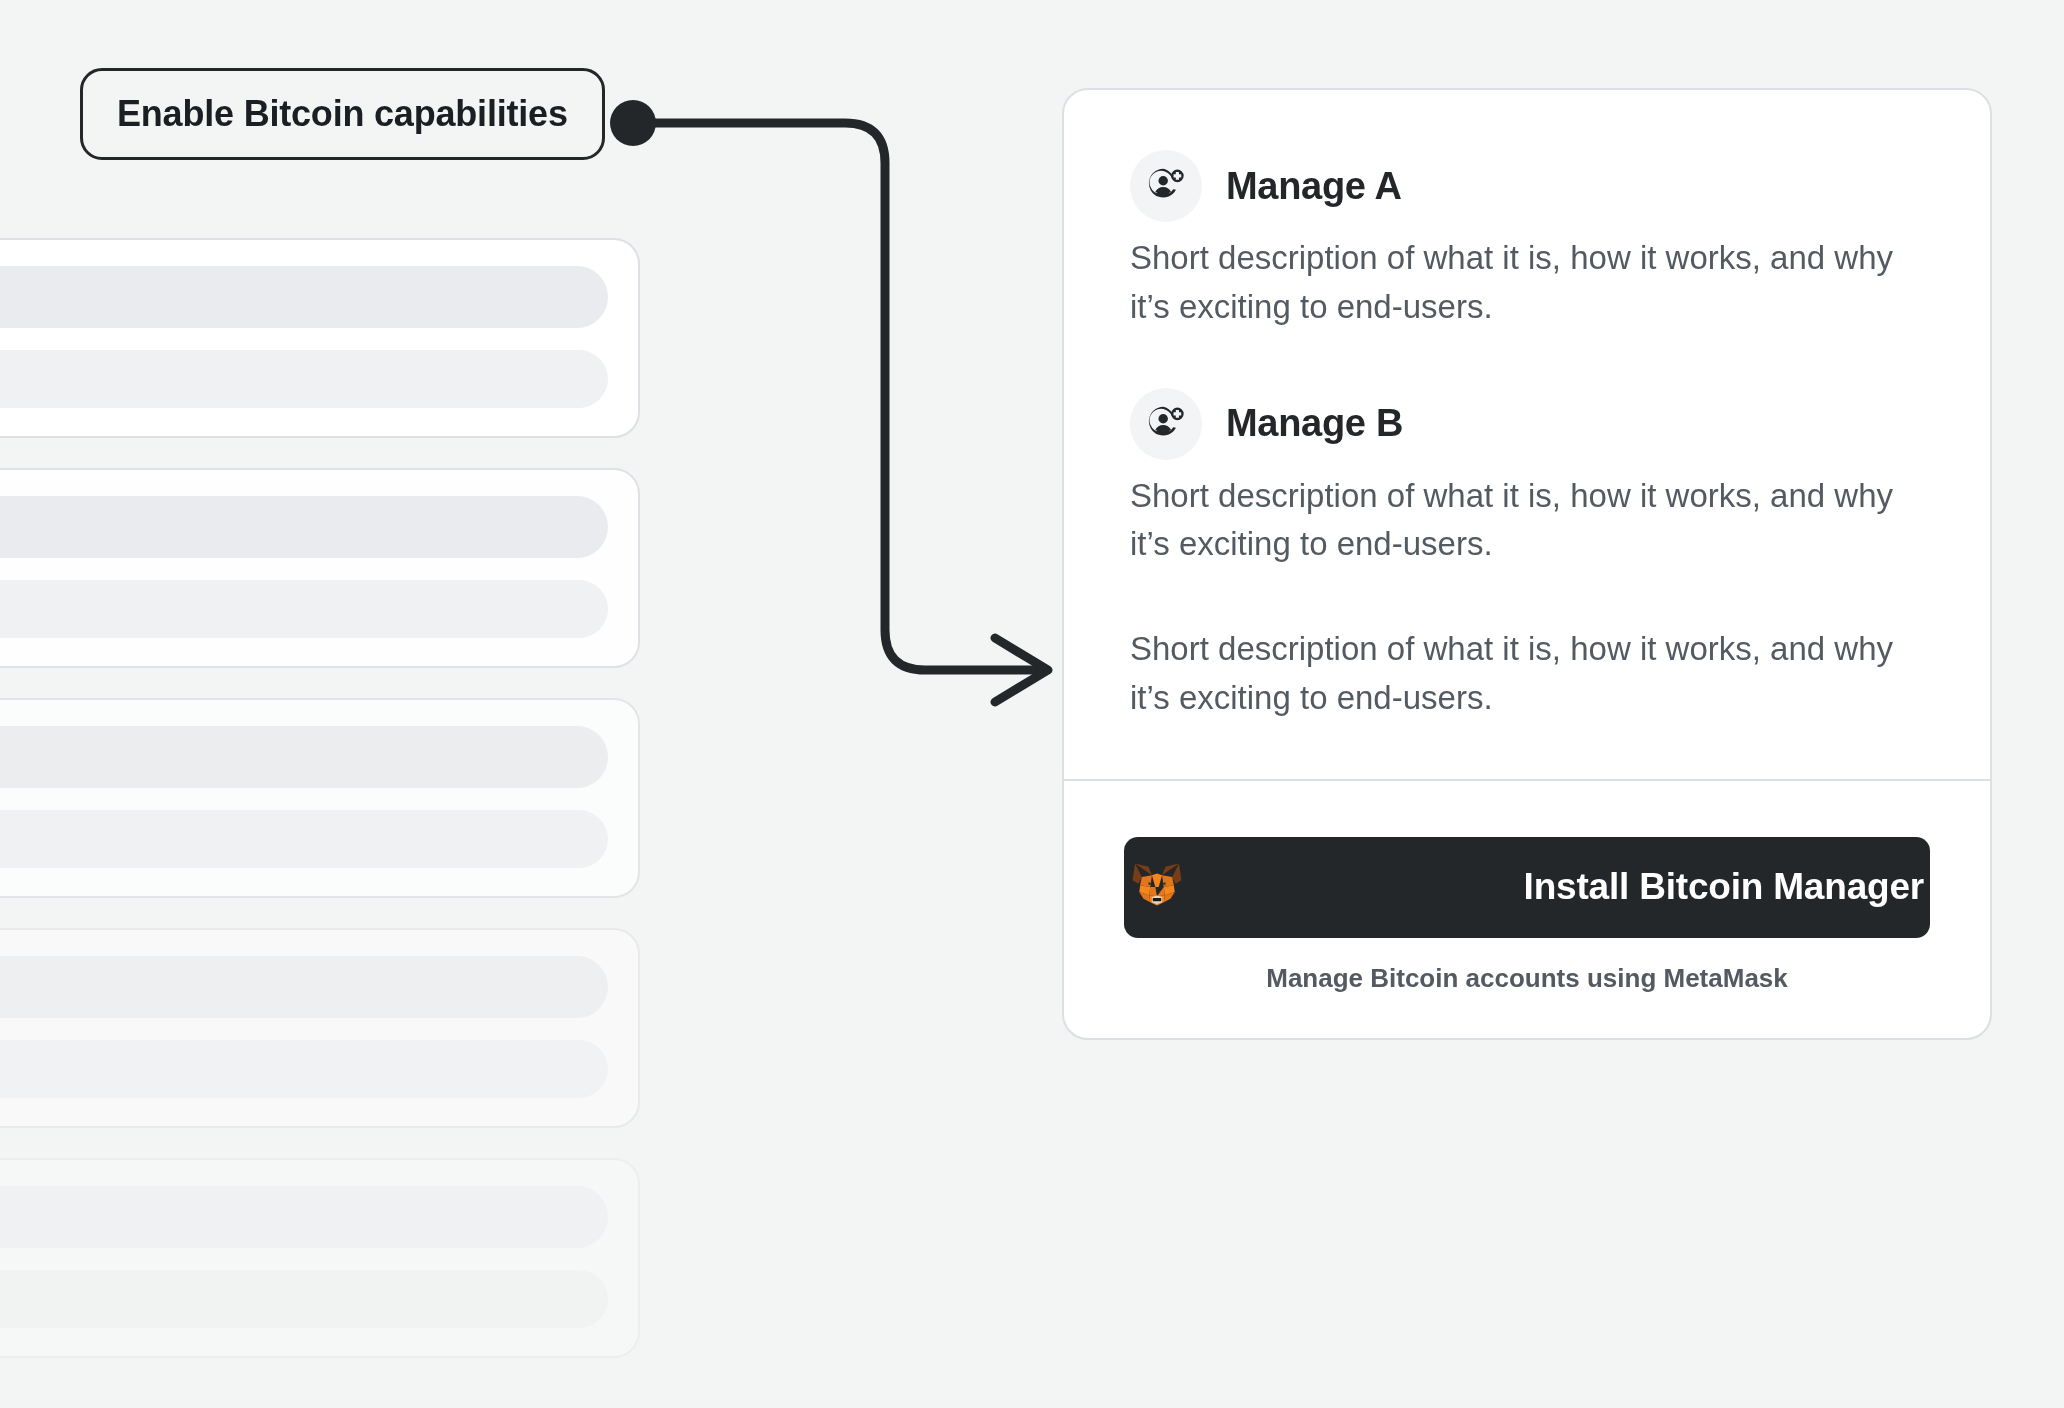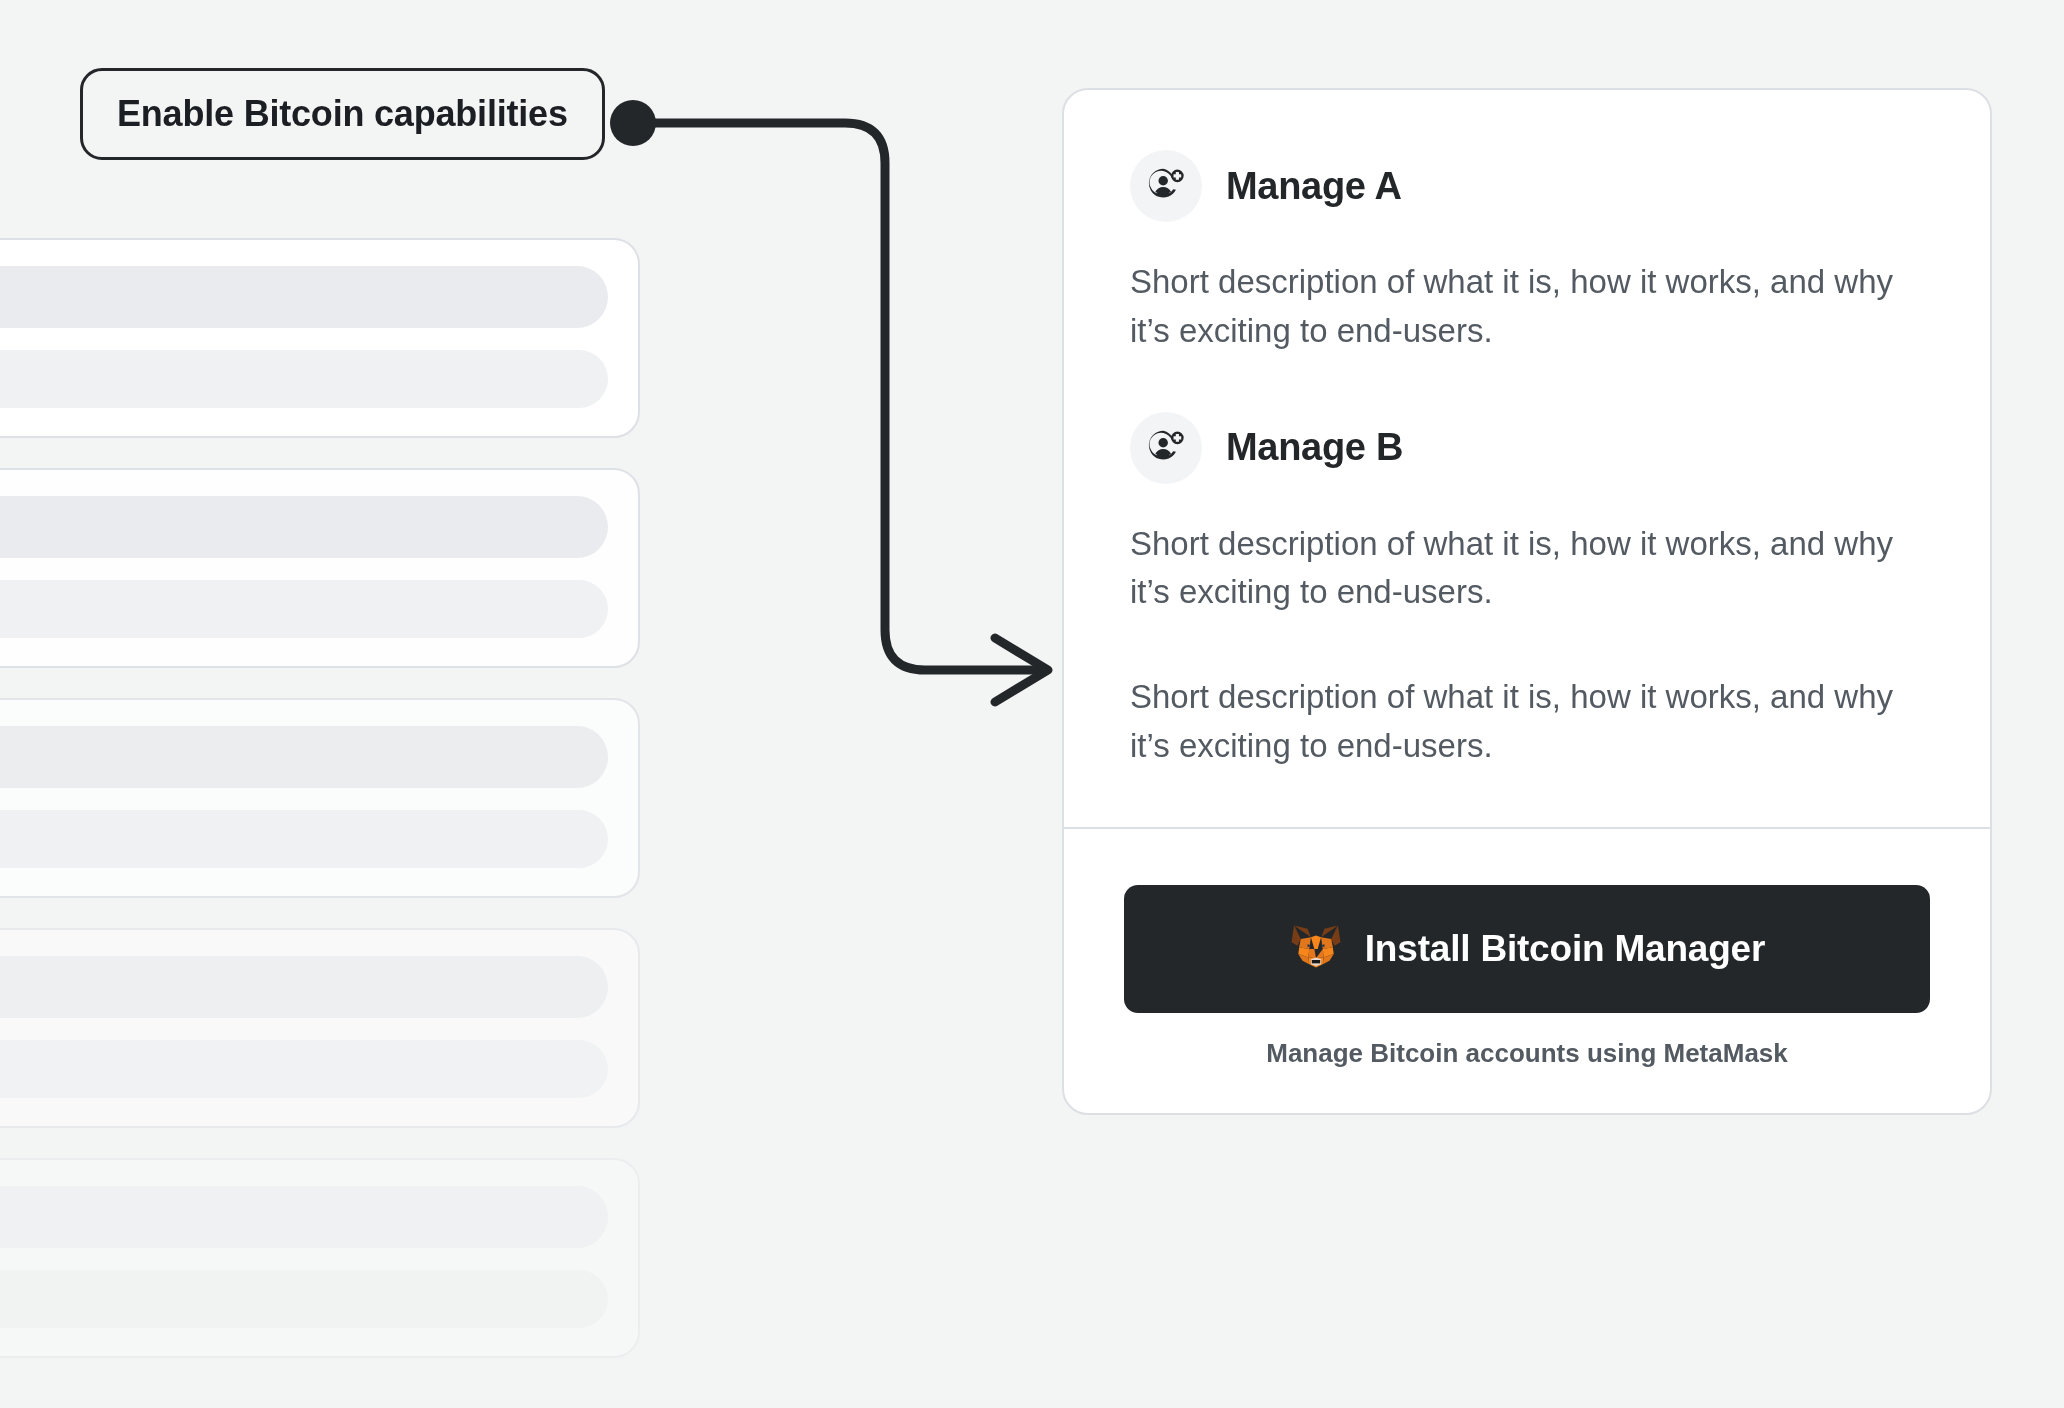--- a/index.html
+++ b/index.html
@@ -137,7 +137,7 @@
     letter-spacing: -0.3px;
   }
   .feature-desc {
-    margin-top: 36px;
+    margin-top: 12px;
     font-size: 33px;
     line-height: 1.48;
     color: #535A61;

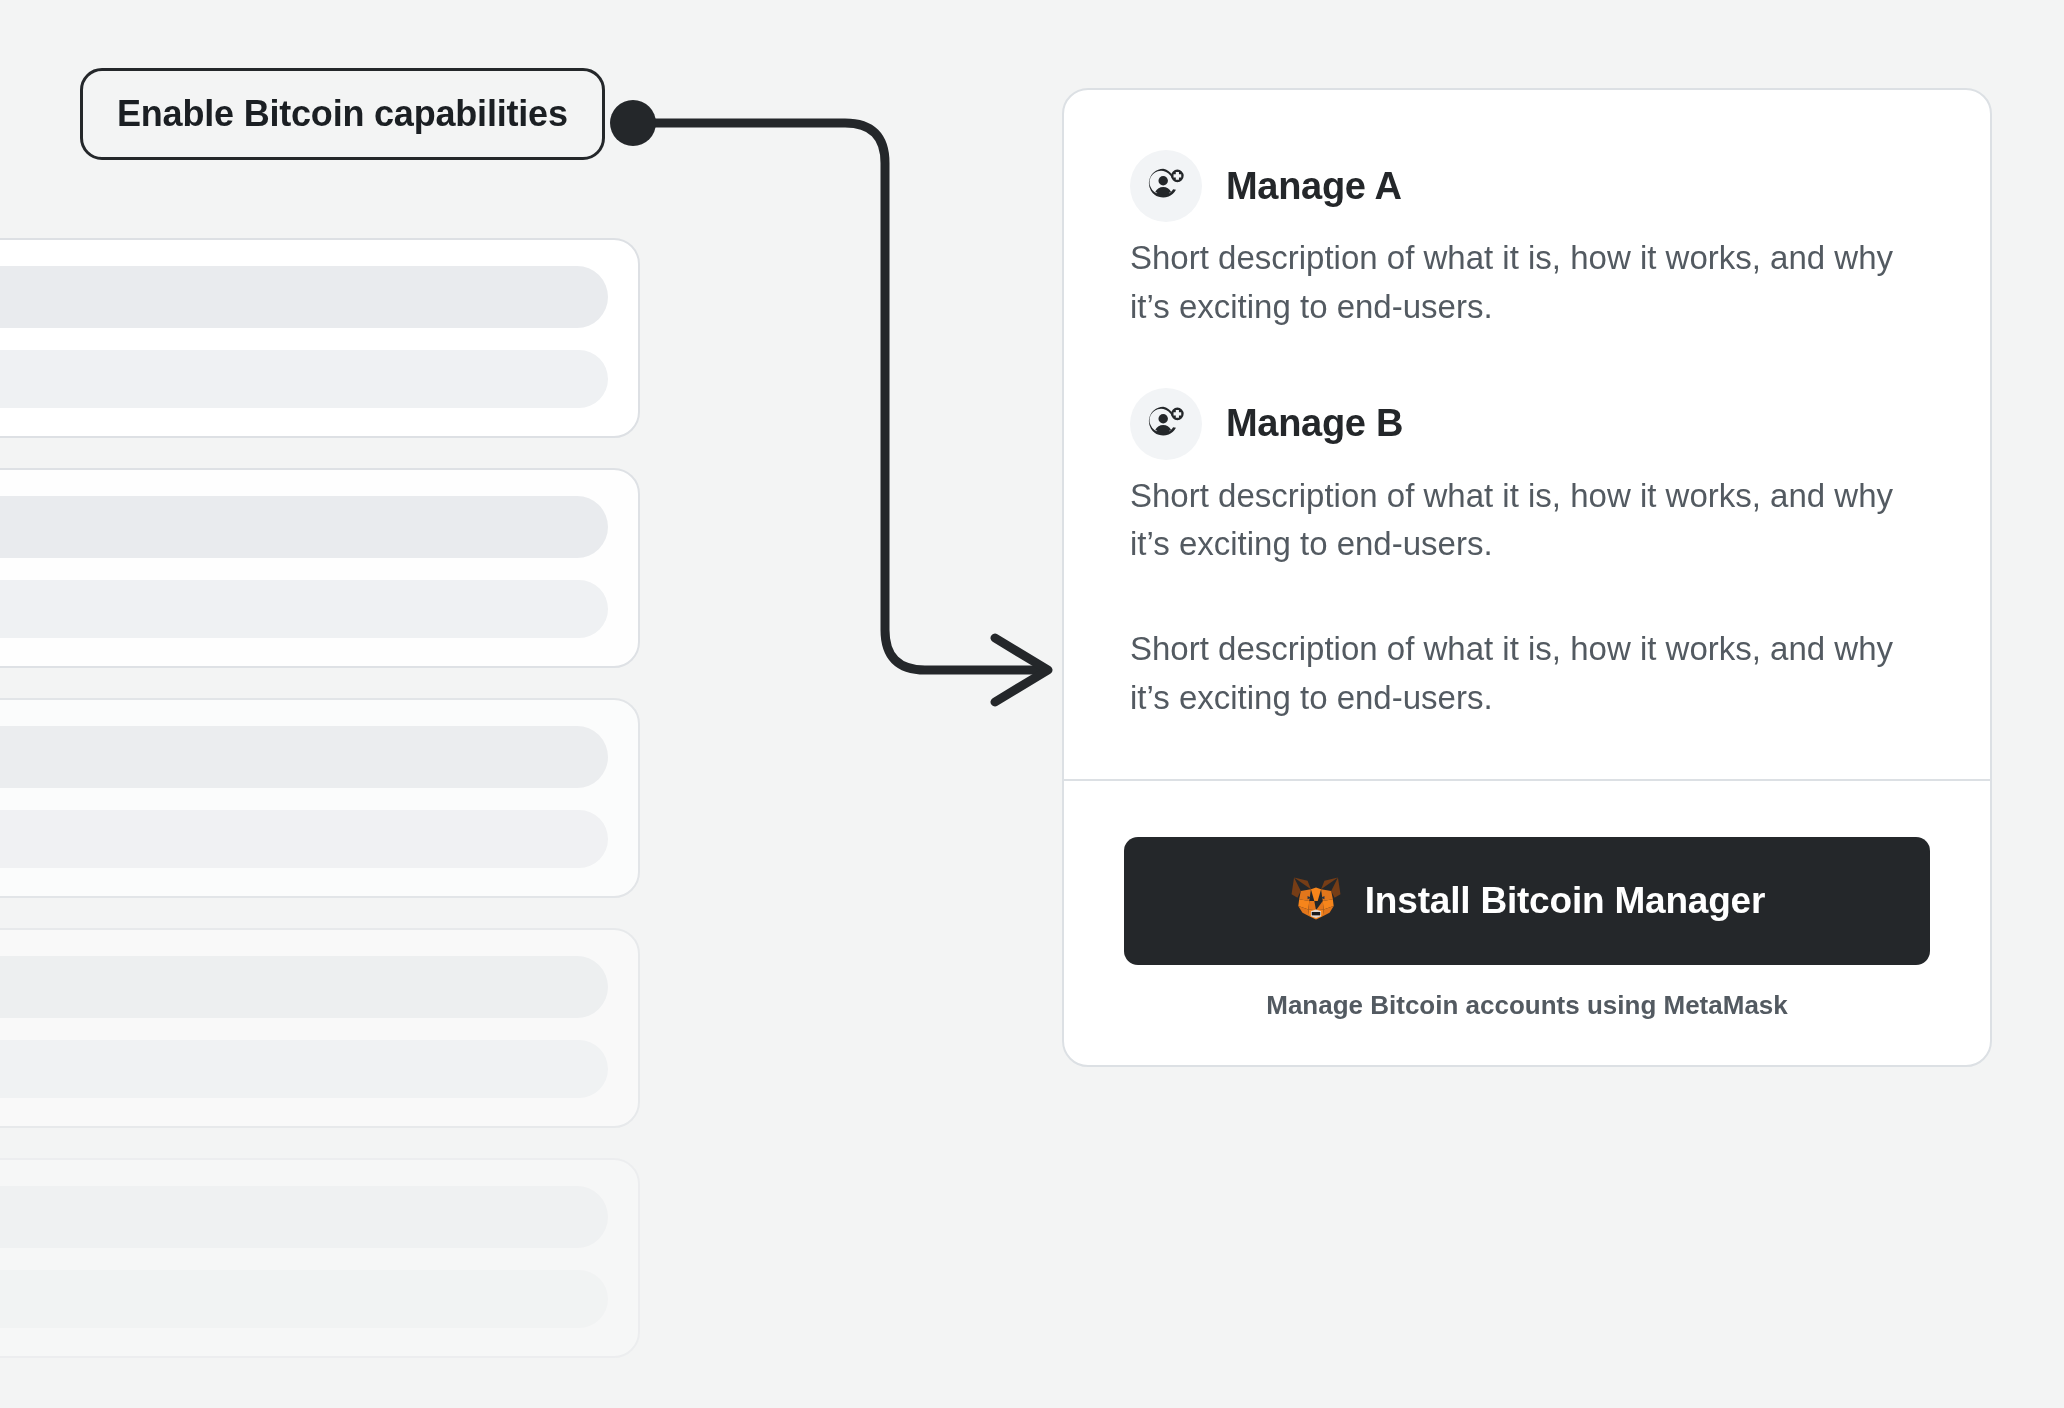--- a/index.html
+++ b/index.html
@@ -157,10 +157,10 @@
   .install-button {
     display: flex;
     align-items: center;
-    justify-content: center;
+    justify-content: space-between;
     gap: 22px;
     width: 100%;
-    height: 128px;
+    height: 101px;
     background: #24272A;
     border: none;
     border-radius: 14px;

